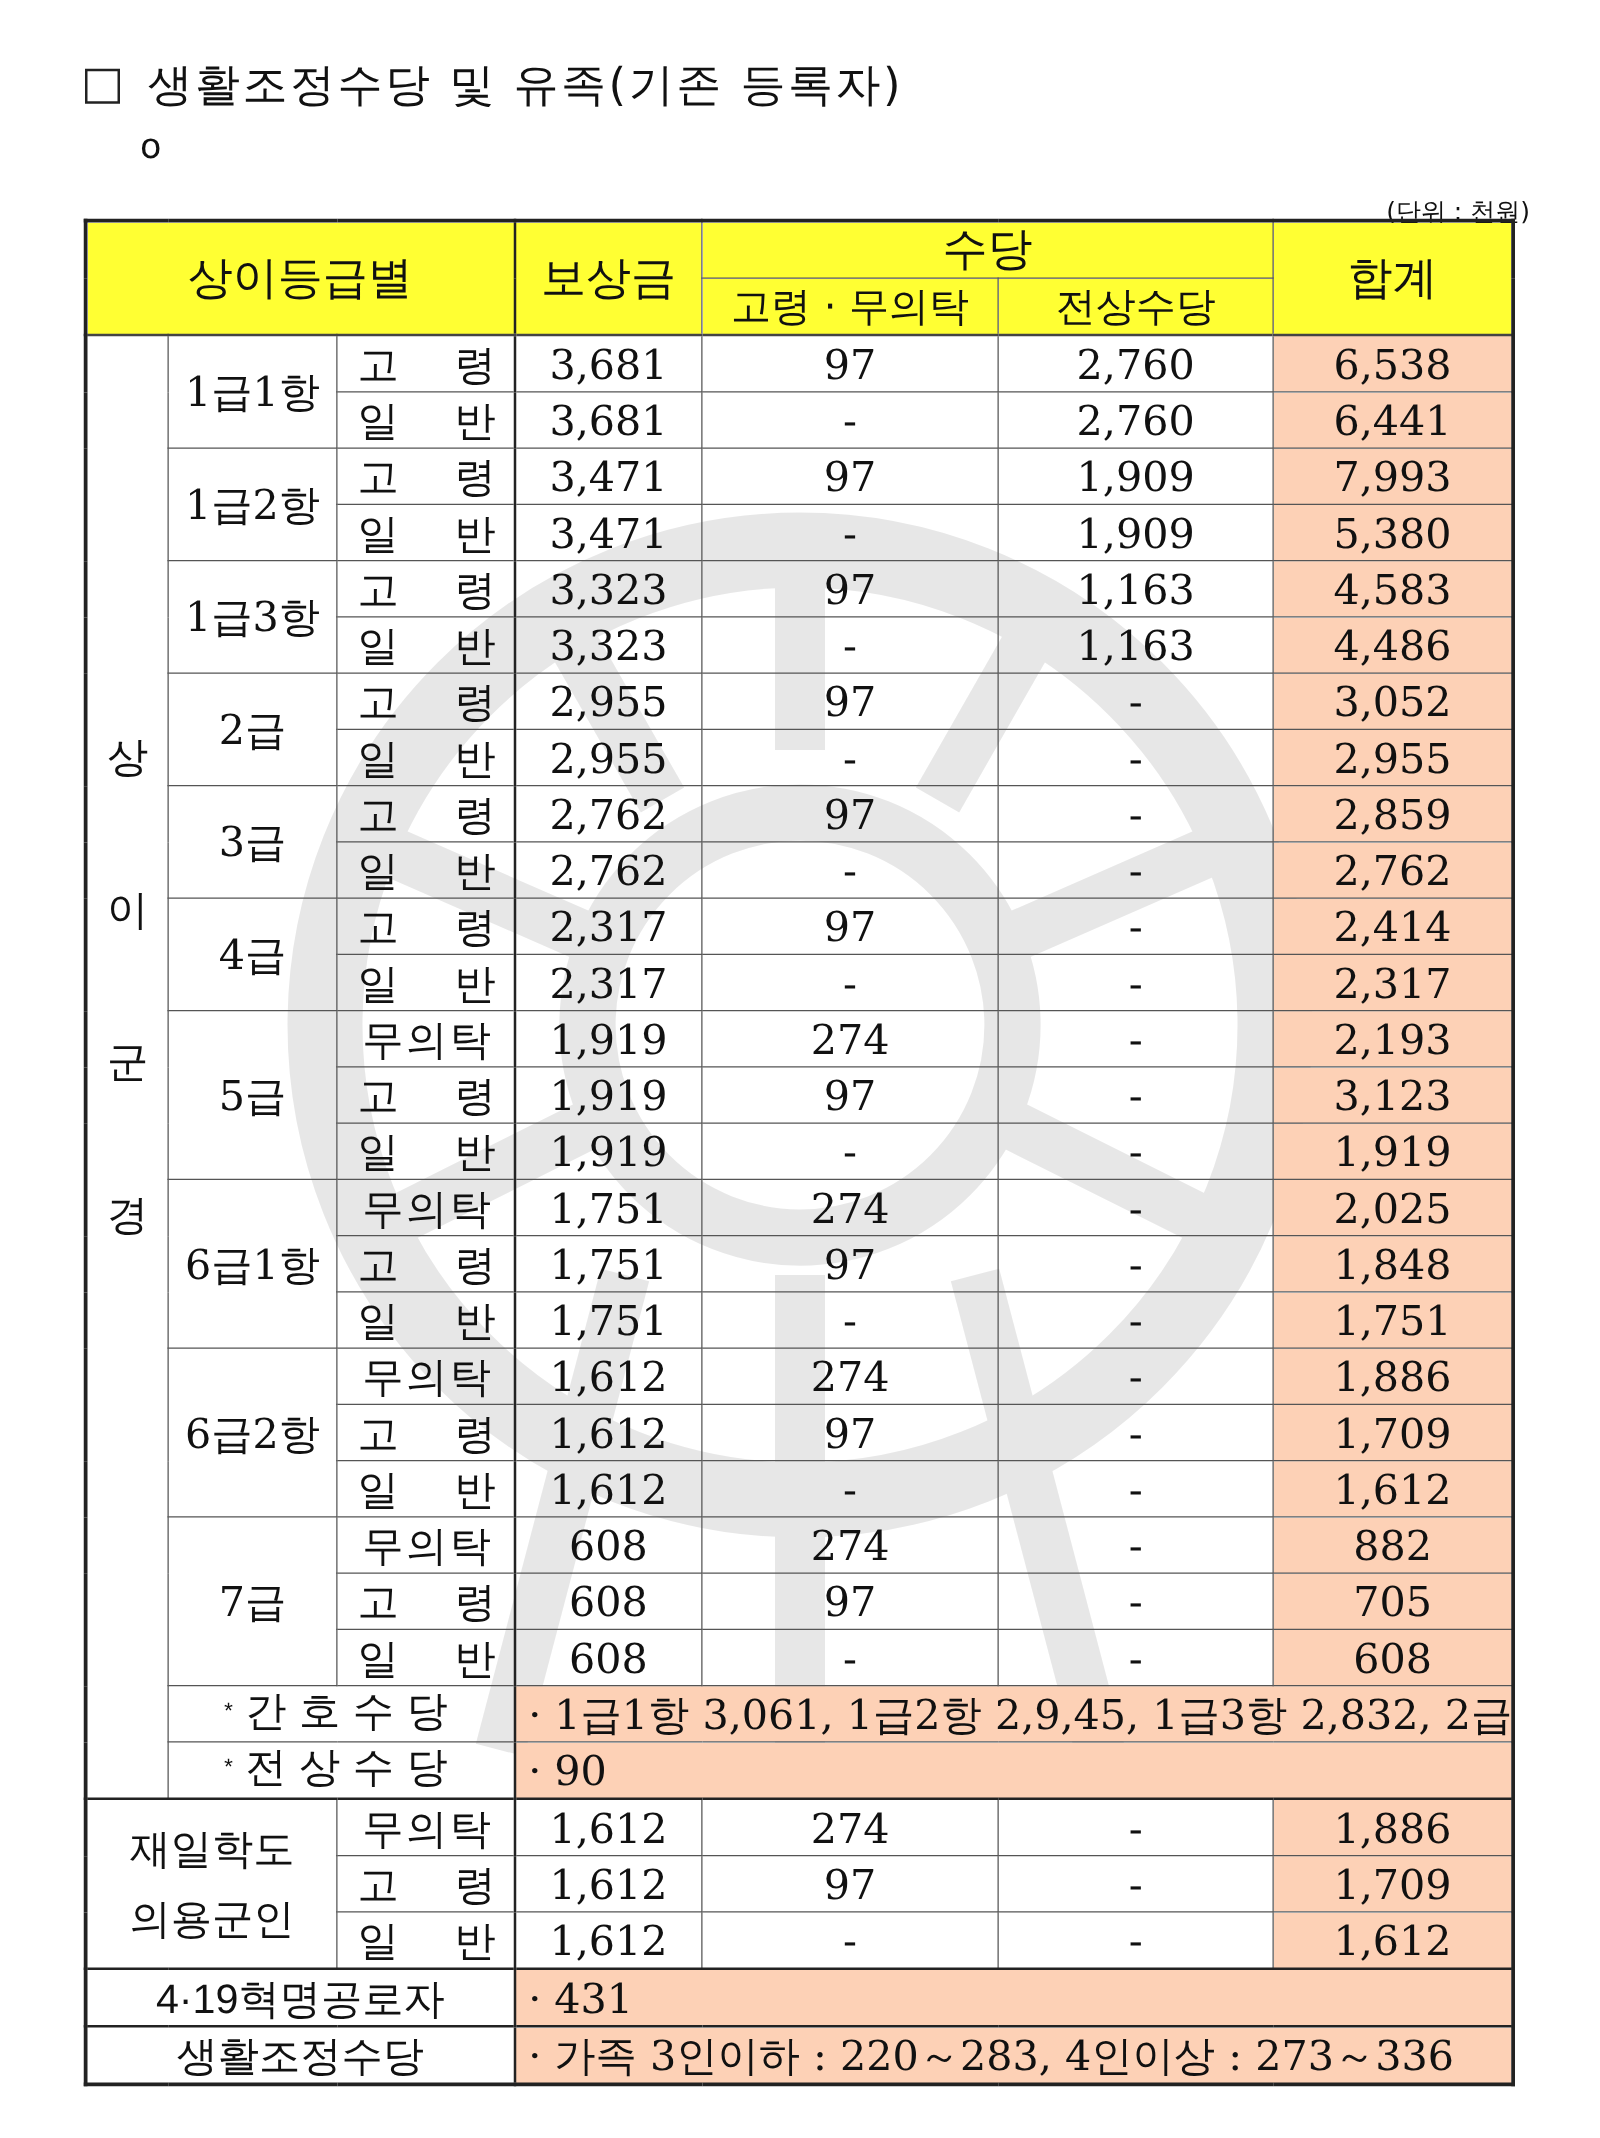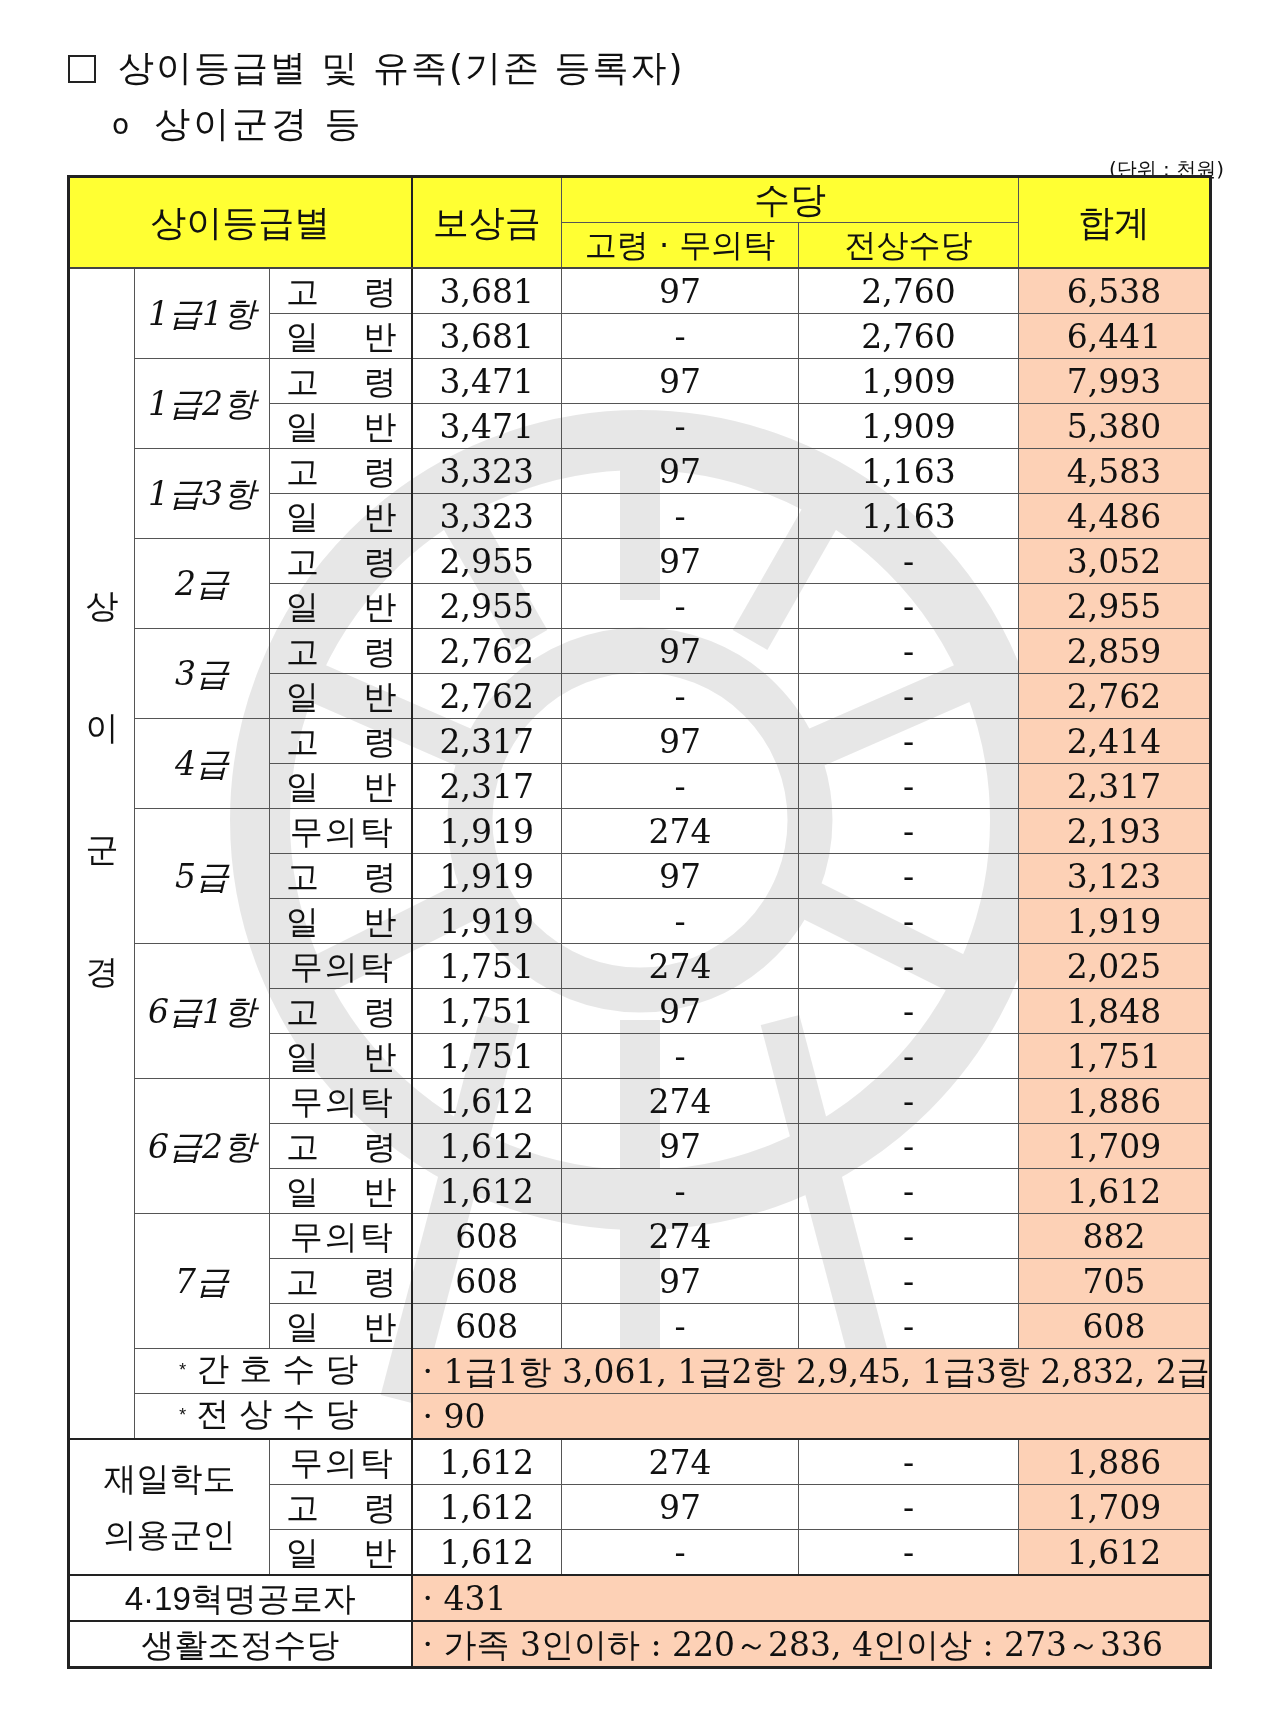--- a/index.html
+++ b/index.html
@@ -39,7 +39,7 @@
 
 <div class="title">
   <span class="checkbox"></span>
-  <span>상이등급별 및 유족(기존 등록자)</span>
+  <span>생활조정수당 및 유족(기존 등록자)</span>
 </div>
 <div class="subtitle">
   <span class="bullet-o">o</span>

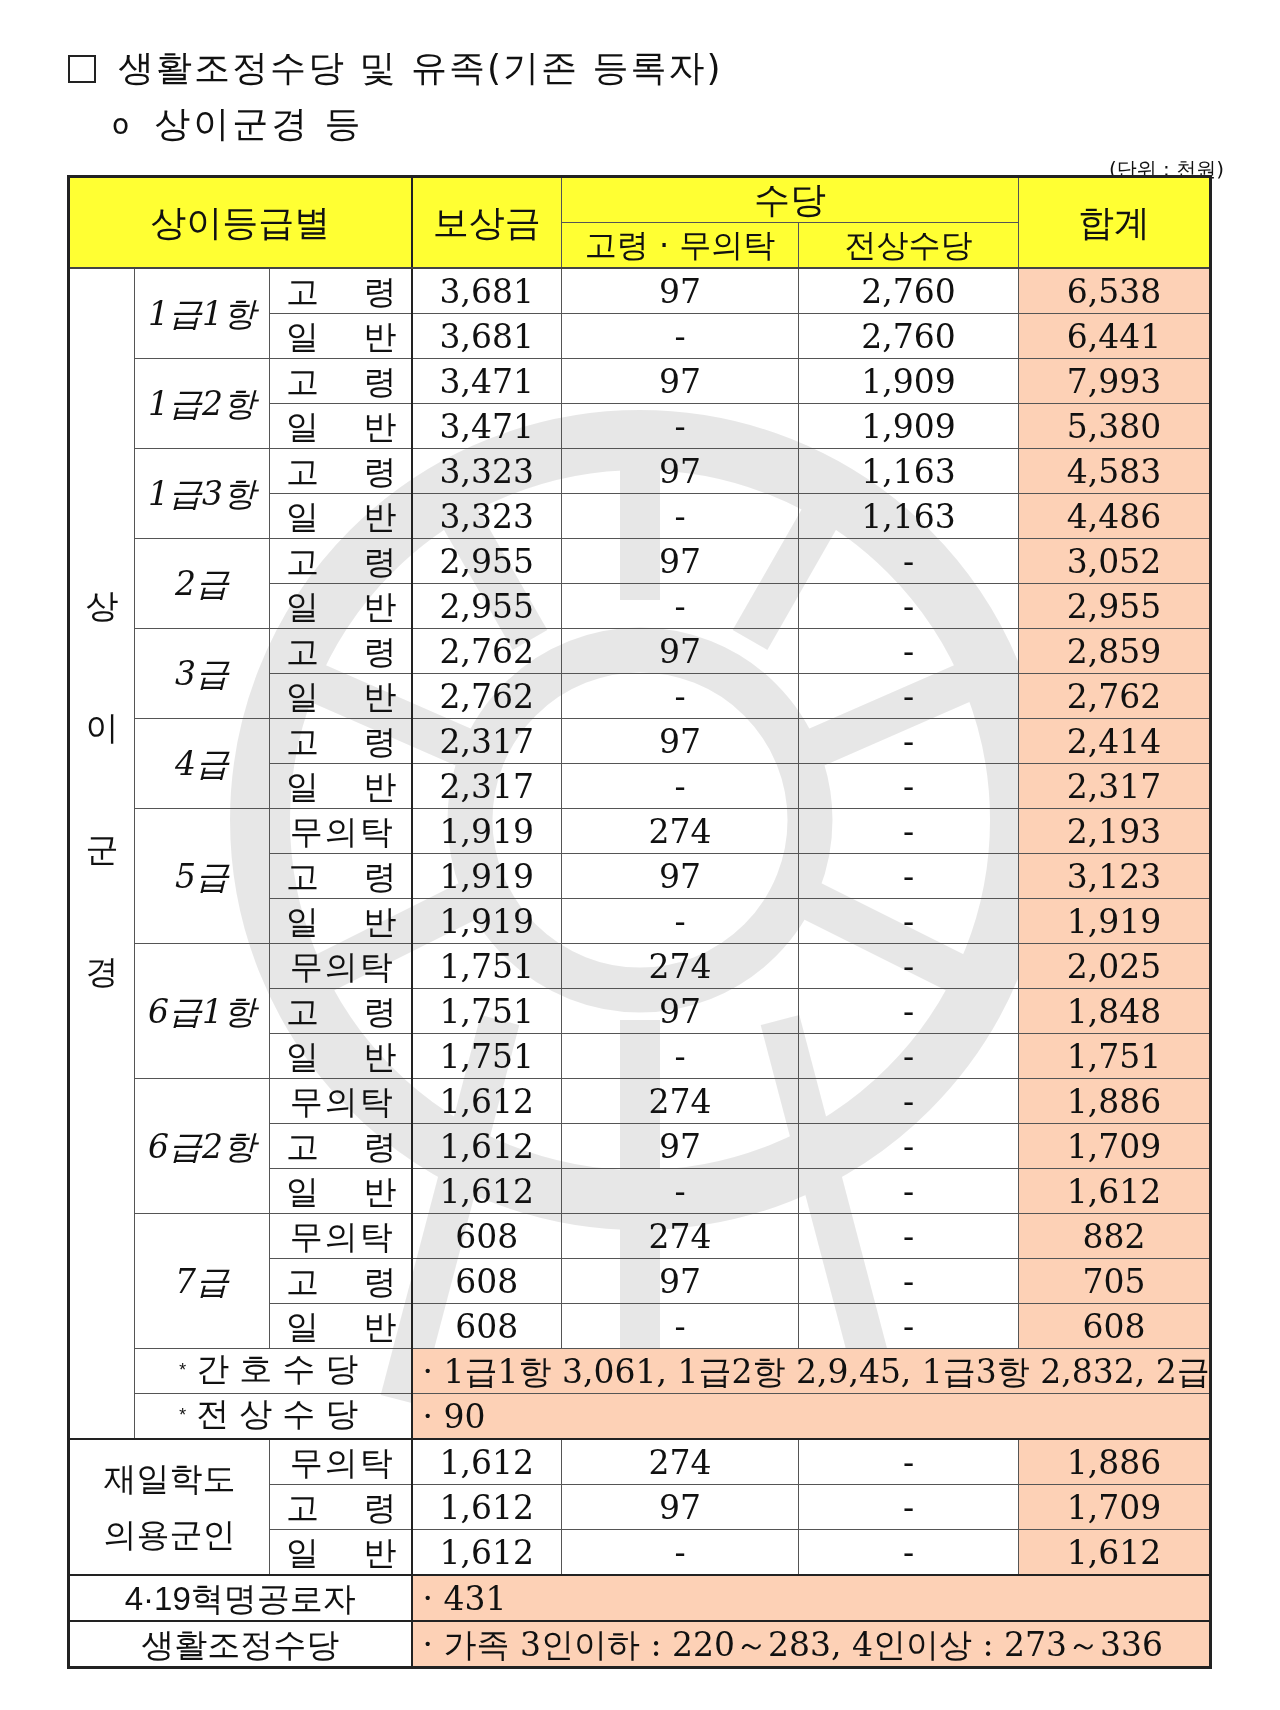--- a/index.html
+++ b/index.html
@@ -43,7 +43,6 @@
 </div>
 <div class="subtitle">
   <span class="bullet-o">o</span>
-  <span>상이군경 등</span>
 </div>
 <div class="unit">(단위 : 천원)</div>
 

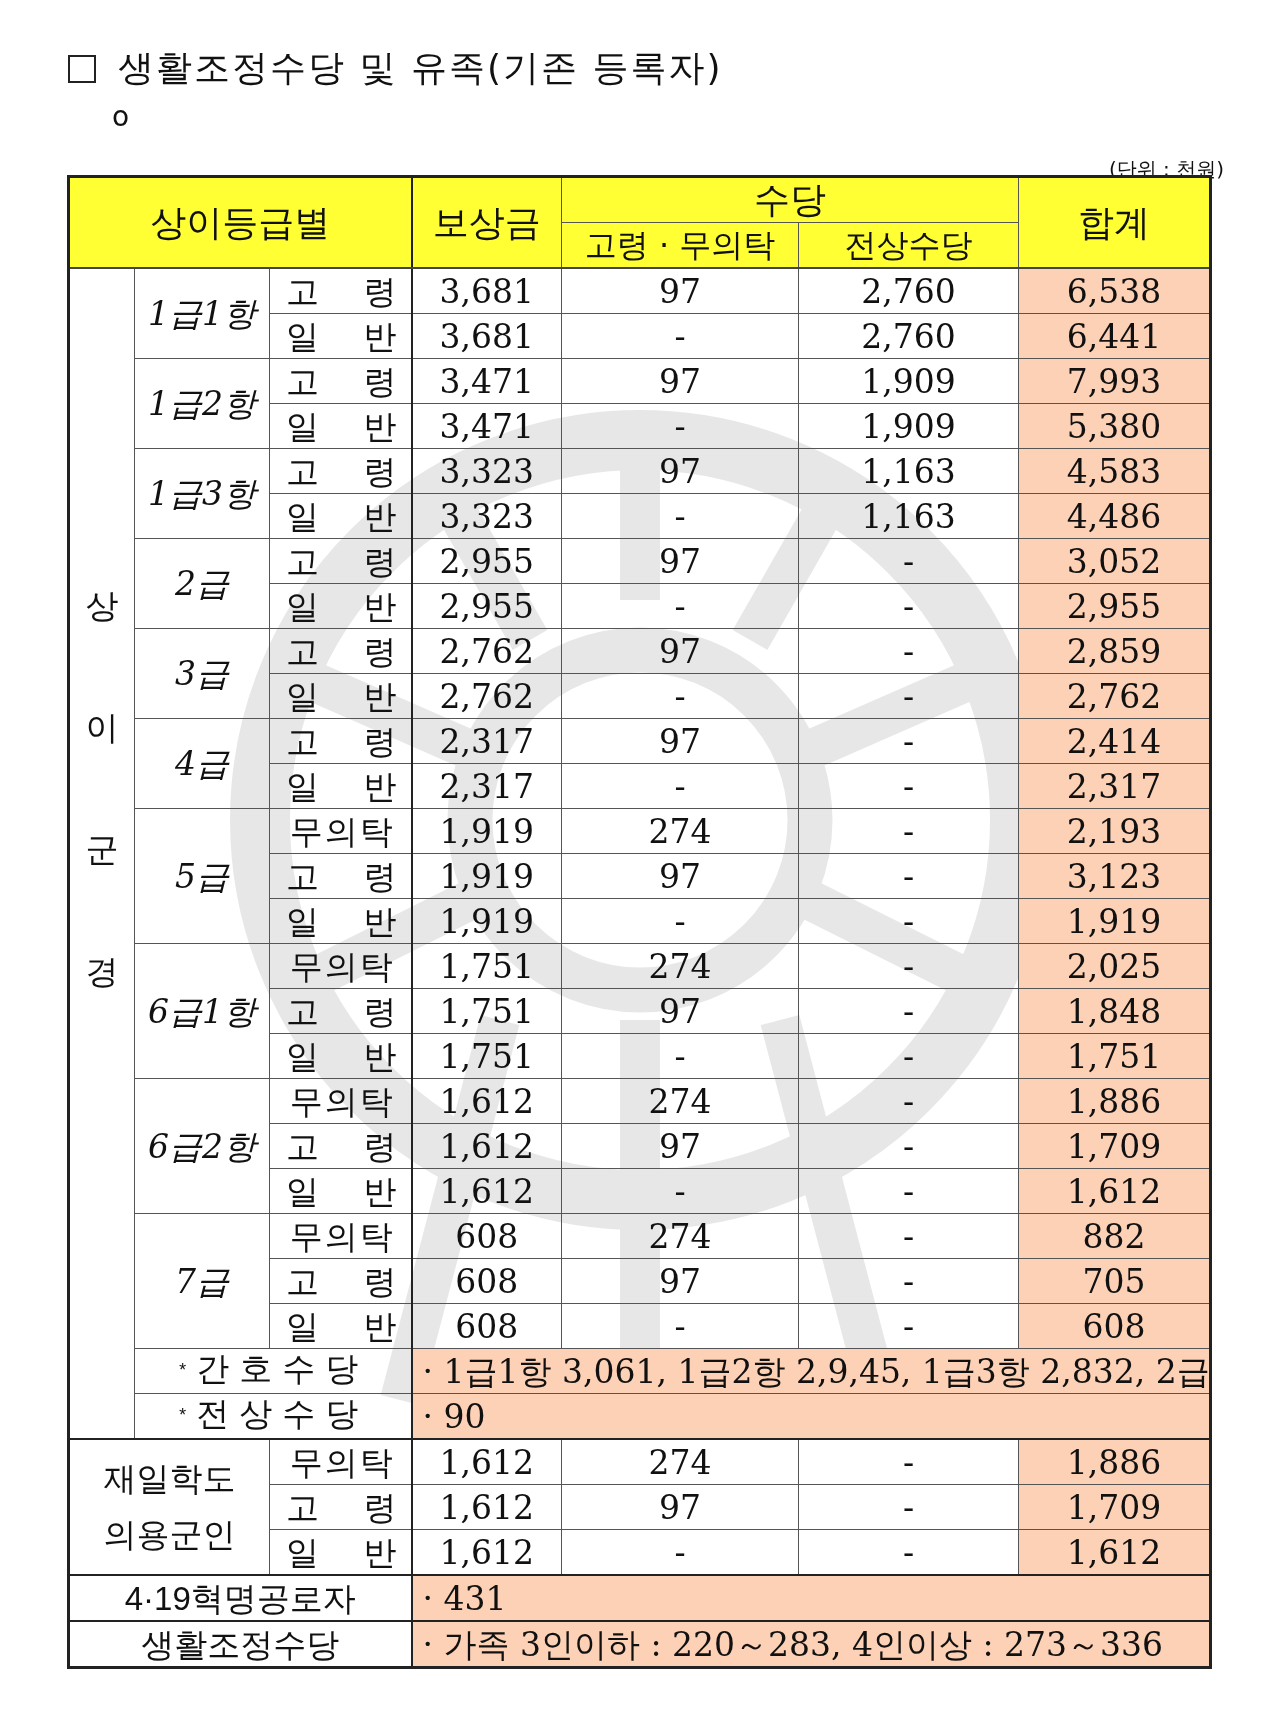--- a/index.html
+++ b/index.html
@@ -26,7 +26,7 @@
   .sum { background:#fdd1b6; }
   .note { background:#fdd1b6; text-align:left !important; padding-left:10px !important; }
   .vert { font-family:"DejaVu Sans","Liberation Sans",sans-serif; font-size:32px; line-height:2.6; }
-  .grade { font-size:33px;font-style:italic; }
+  .grade { font-size:33px; }
   .sub { font-size:33px; letter-spacing:0; }
   .sub-spread { display:flex; justify-content:space-between; padding:0 14px 0 16px; }
   .label-left { font-family:Liberation Sans, sans-serif; font-size:32px; }

